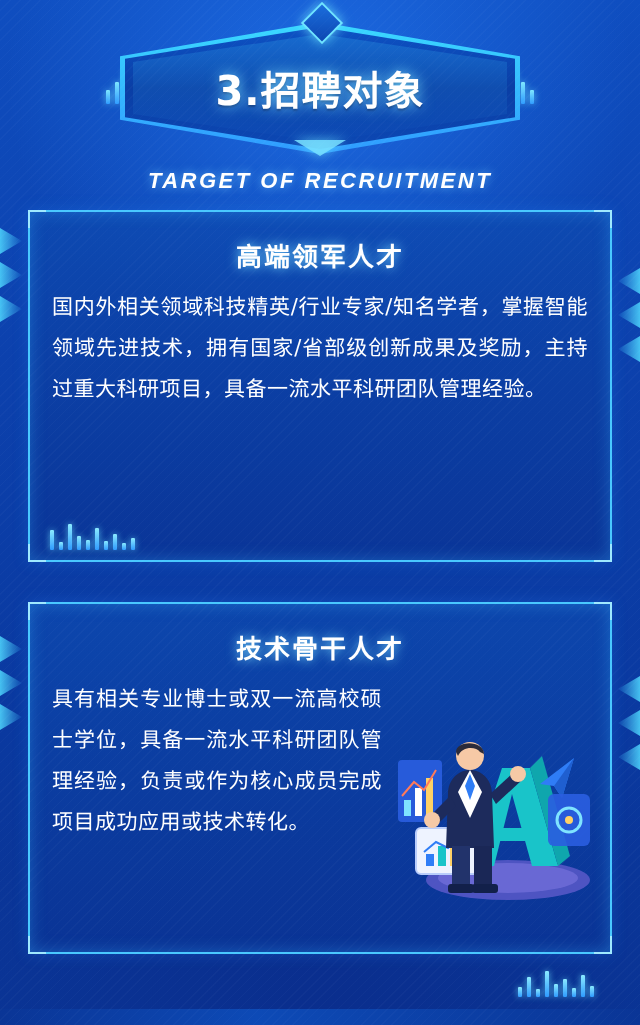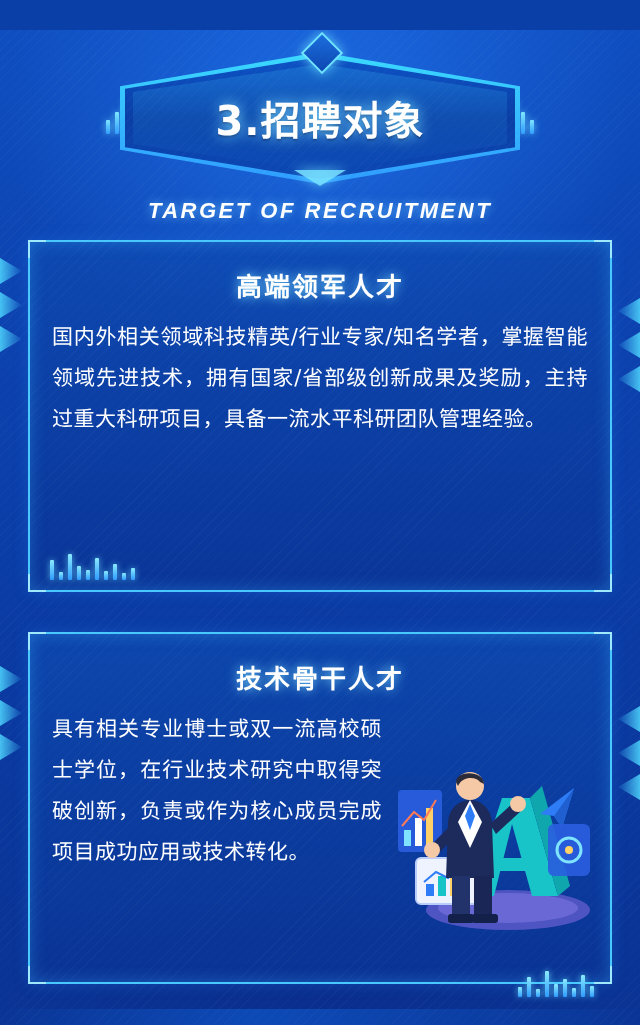--- a/index.html
+++ b/index.html
@@ -24,7 +24,6 @@
       radial-gradient(ellipse 90% 60% at 50% 100%, rgba(10,45,140,0.9) 0%, rgba(12,60,165,0) 70%),
       linear-gradient(180deg, #0f4ec0 0%, #0c41ad 35%, #0a39a0 70%, #0a3596 100%);
     overflow: hidden;
-    margin-top: 30px;
   }
   
   .page::after {

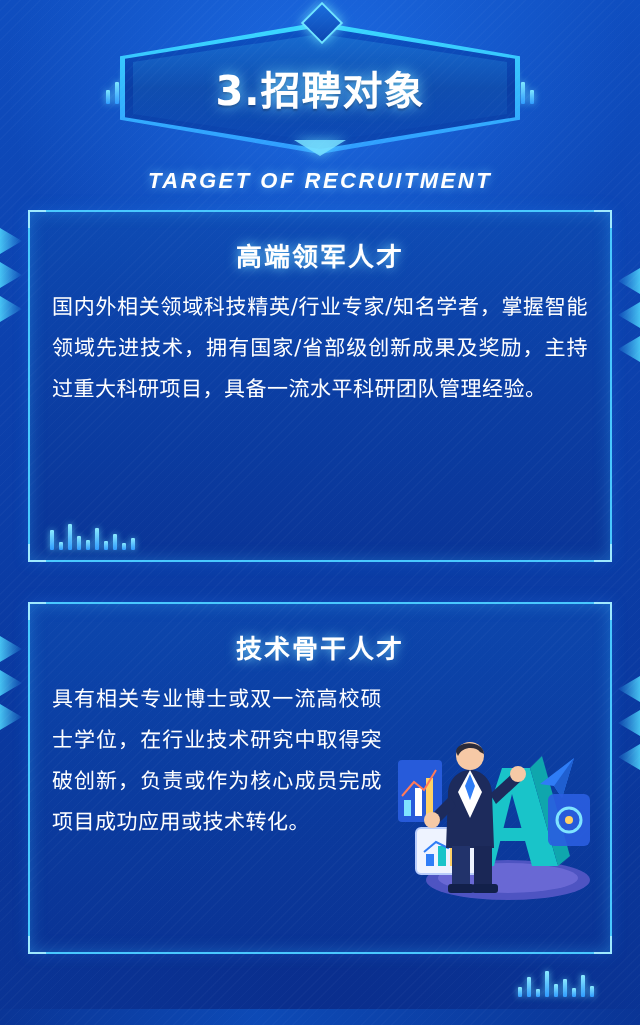--- a/index.html
+++ b/index.html
@@ -340,7 +340,7 @@
     <div class="corner br"></div>
 
     <div class="card-title">技术骨干人才</div>
-    <div class="card-body" style="width:330px">具有相关专业博士或双一流高校硕士学位，在行业技术研究中取得突破创新，负责或作为核心成员完成项目成功应用或技术转化。</div>
+    <div class="card-body" style="width:330px">具有相关专业博士或双一流高校硕士学位，具备一流水平科研团队管理经验，负责或作为核心成员完成项目成功应用或技术转化。</div>
 
     <svg class="illus" viewBox="0 0 210 200">
       <ellipse cx="118" cy="172" rx="82" ry="20" fill="#5b59c9" opacity="0.85"></ellipse>

